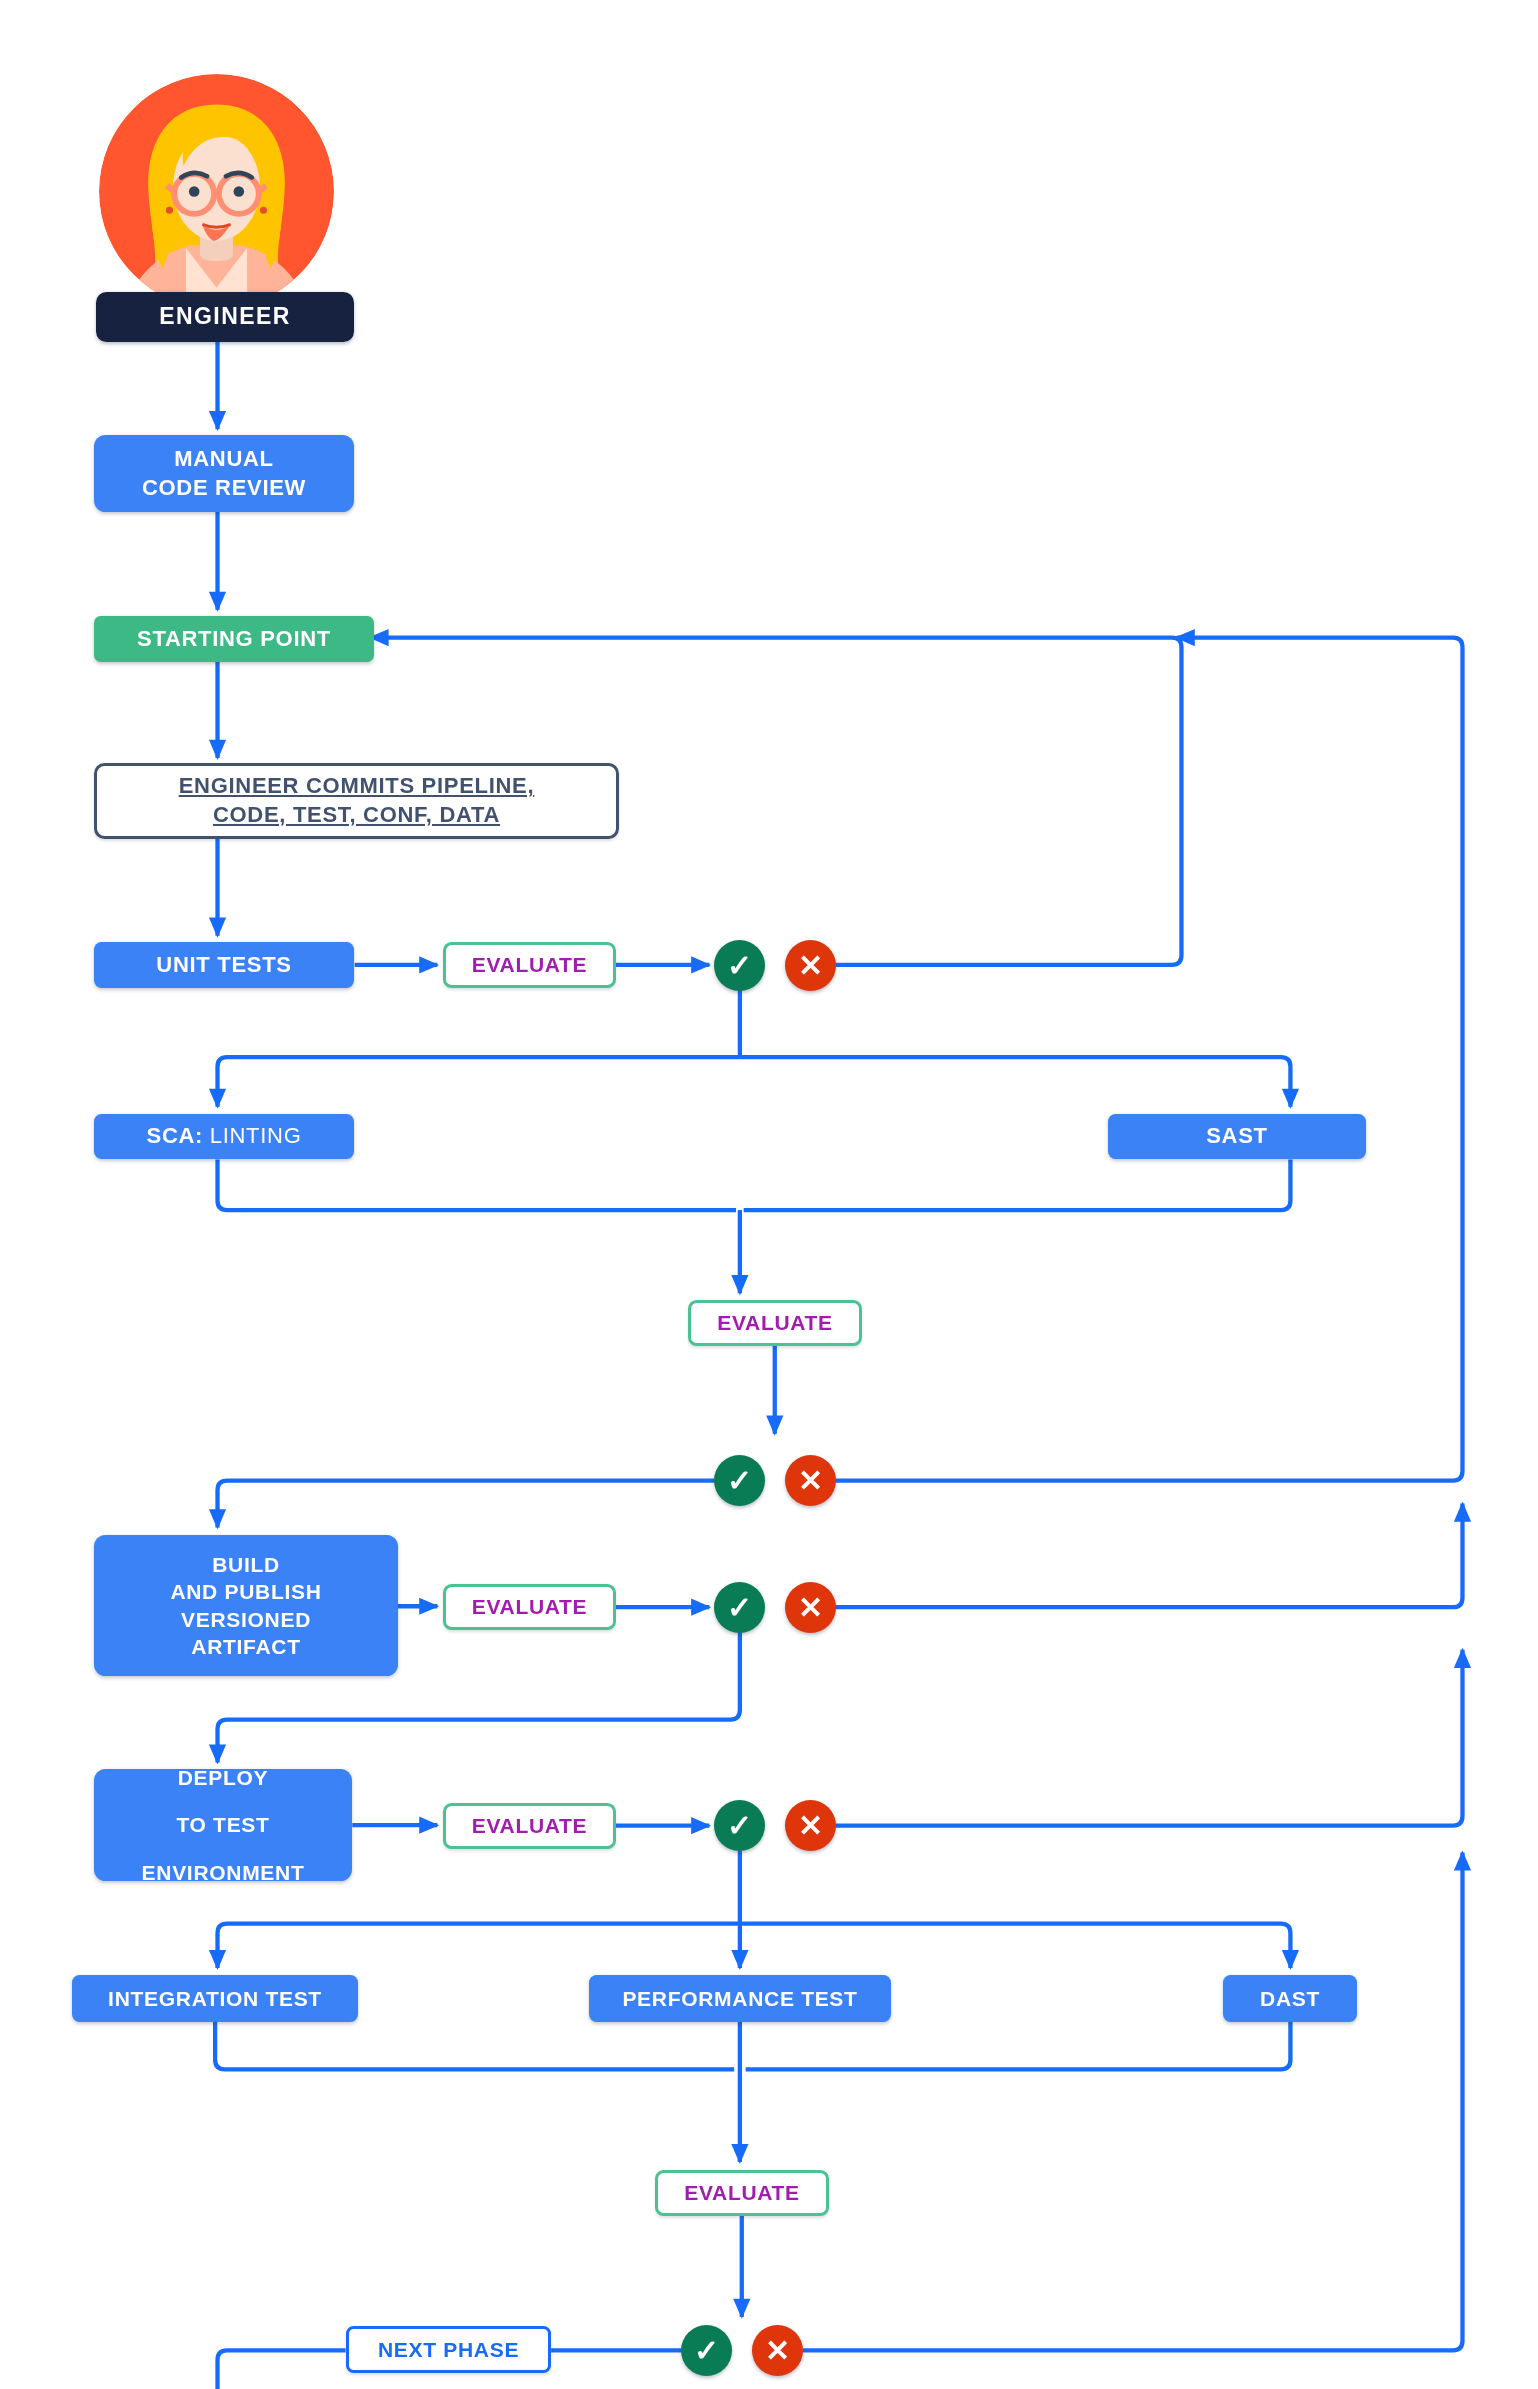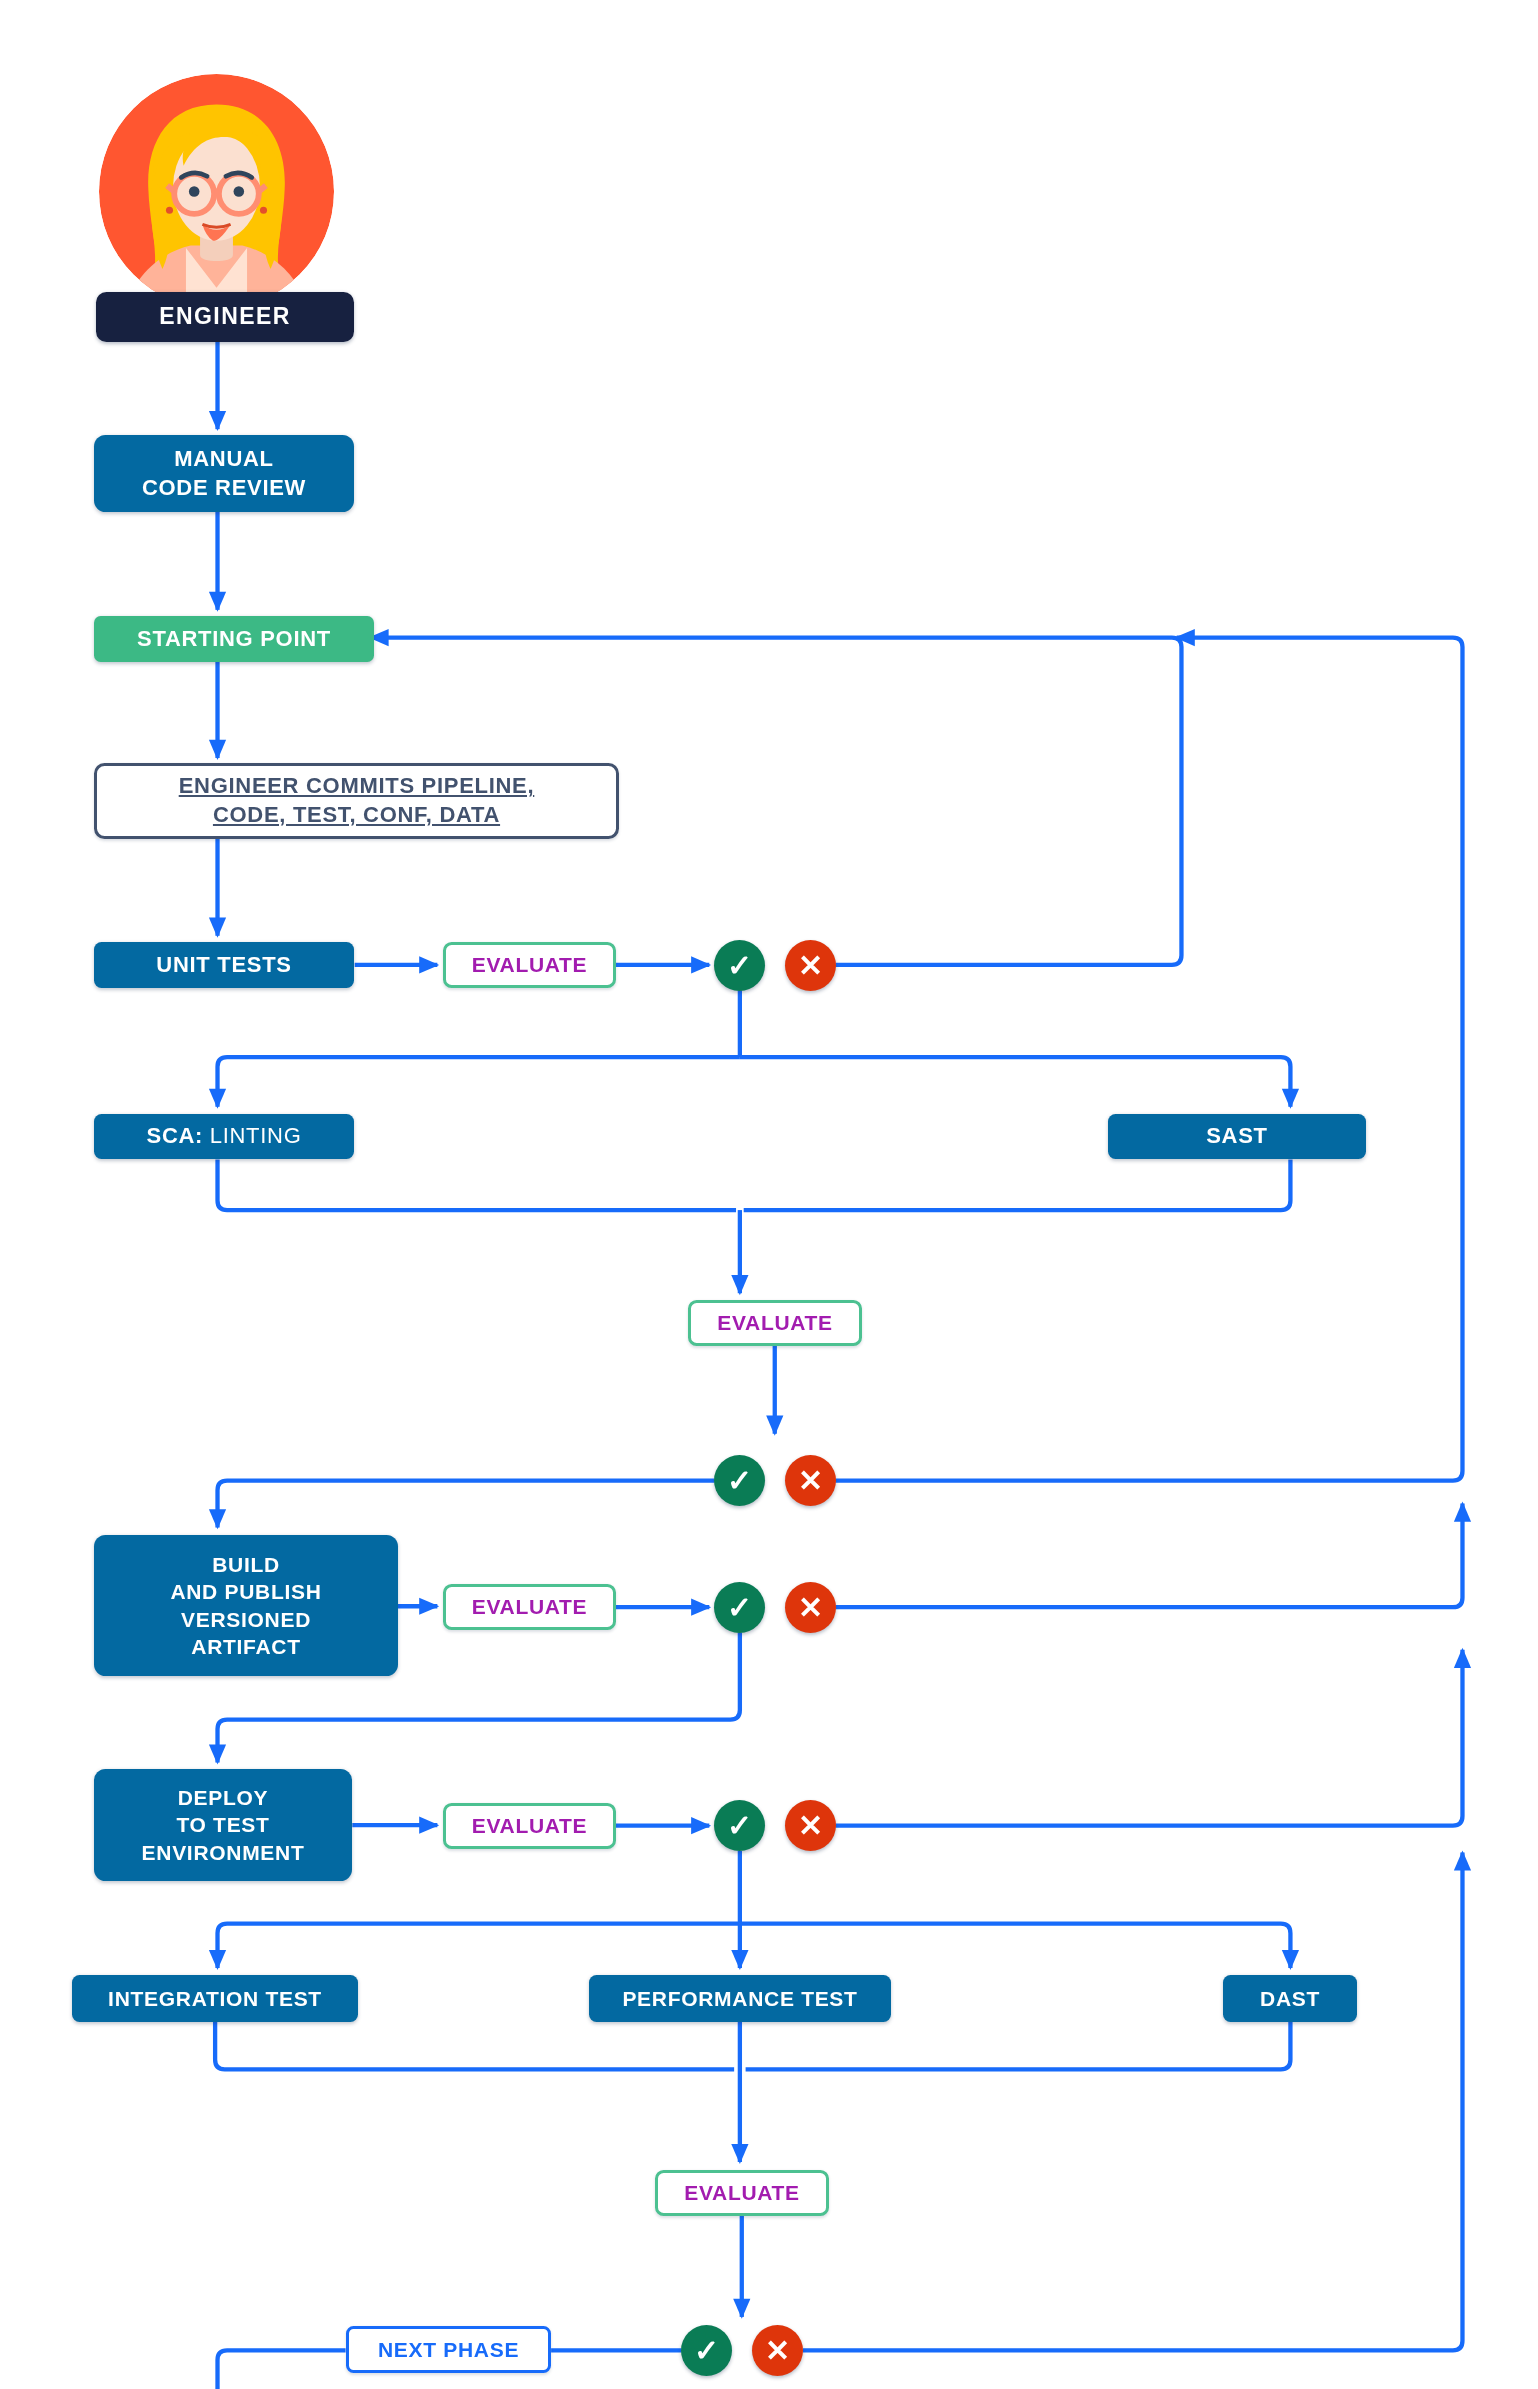--- a/index.html
+++ b/index.html
@@ -9,7 +9,7 @@
   .box{position:absolute;z-index:2;display:flex;flex-direction:column;align-items:center;
        justify-content:center;text-align:center;font-weight:bold;letter-spacing:0.7px;
        line-height:1.3;box-sizing:border-box;}
-  .blue{background:#0369a1;color:#ffffff;border-radius:7.6px;
+  .blue{background:#3b82f6;color:#ffffff;border-radius:7.6px;
         box-shadow:0 1.9px 3.8px rgba(23,43,77,.25);}
   .blue.big{border-radius:11.5px;}
   .navy{background:#172140;color:#ffffff;border-radius:10.5px;

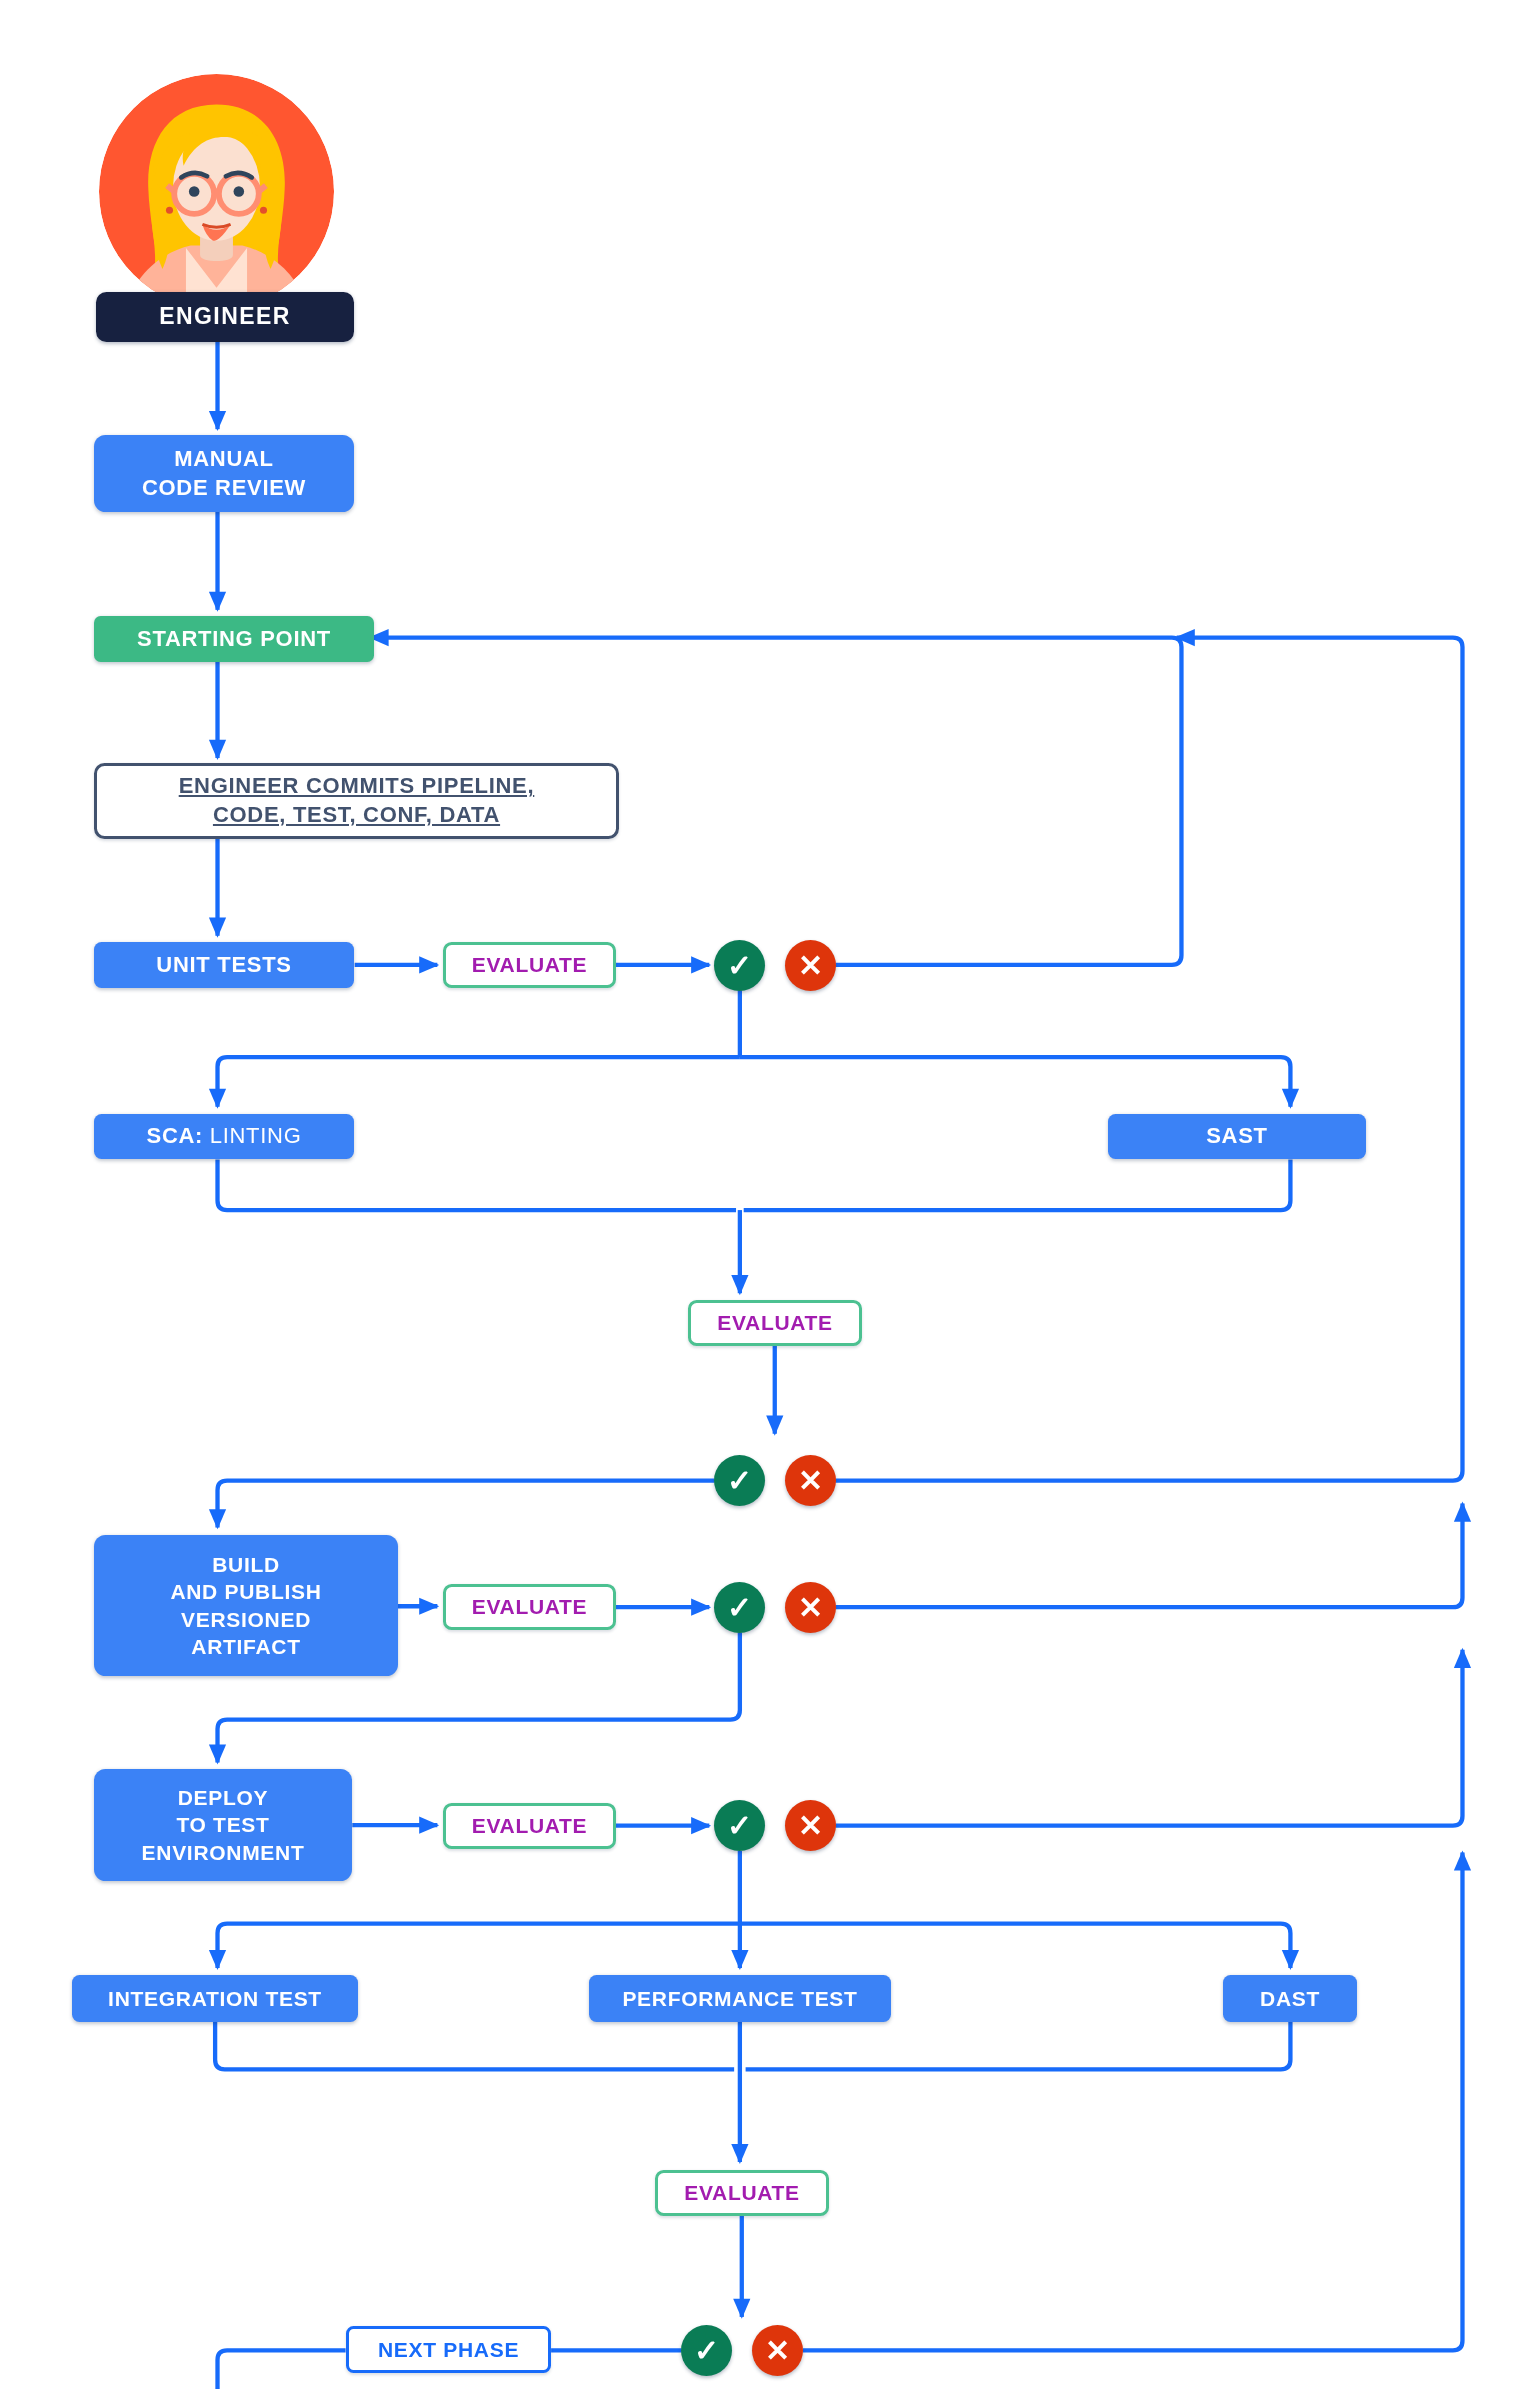--- a/index.html
+++ b/index.html
@@ -212,7 +212,7 @@
     <span>✕</span>
   </div>
 
-  <div class="box blue big f44" style="left:94px;top:1769px;width:258px;height:112px;">
+  <div class="box blue big f44" style="left:94px;top:1769px;width:258px;height:112px;gap:20px;">
     <span>DEPLOY</span>
     <span>TO TEST</span>
     <span>ENVIRONMENT</span>

